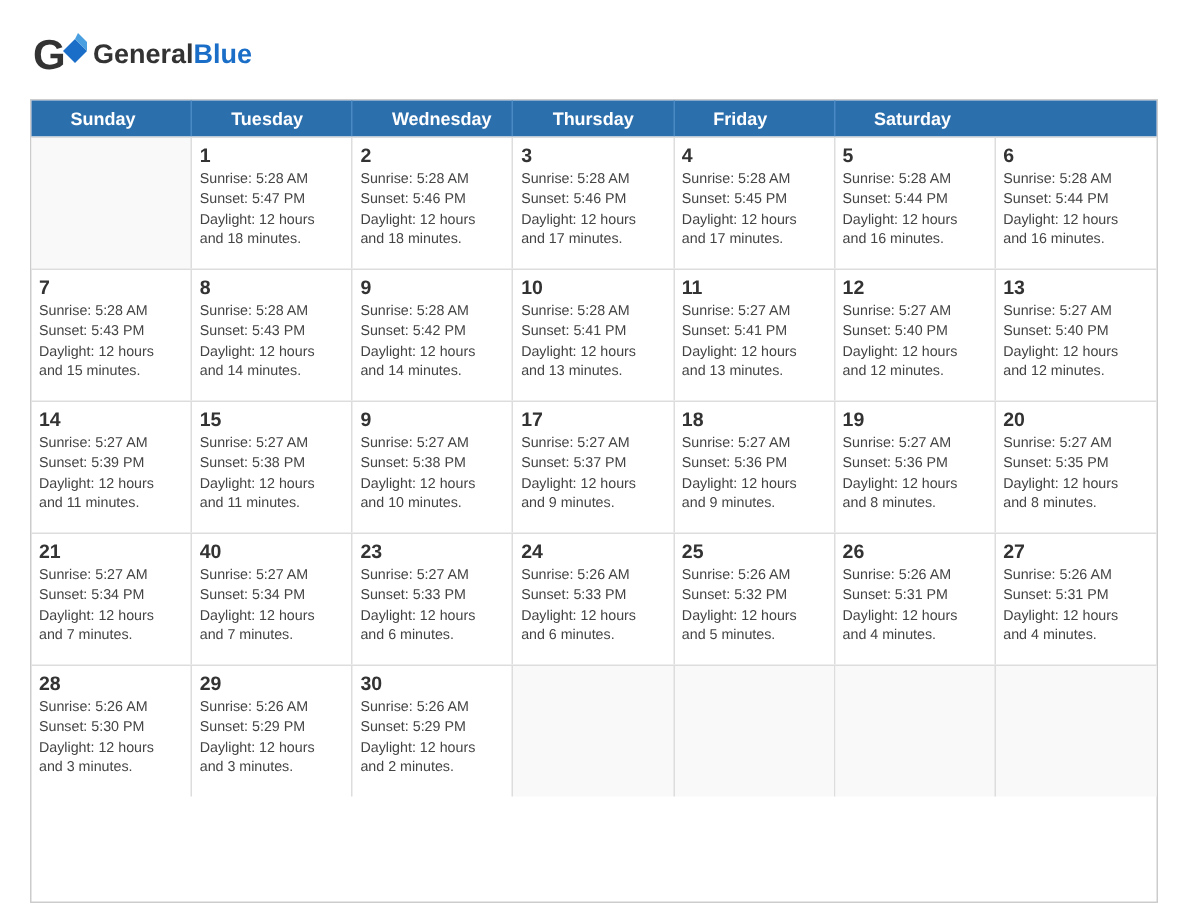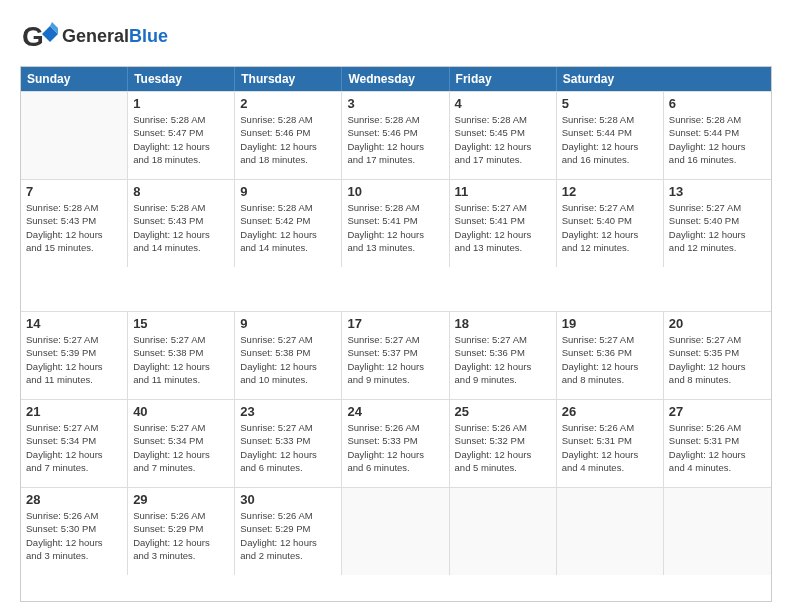--- a/index.html
+++ b/index.html
@@ -52,6 +52,7 @@
       padding: 5px 6px;
       text-align: left;
       border-right: 1px solid #4a8ac4;
+      margin-left: 20px;
     }
     .cal-header-cell:last-child { border-right: none; }
     .cal-body {

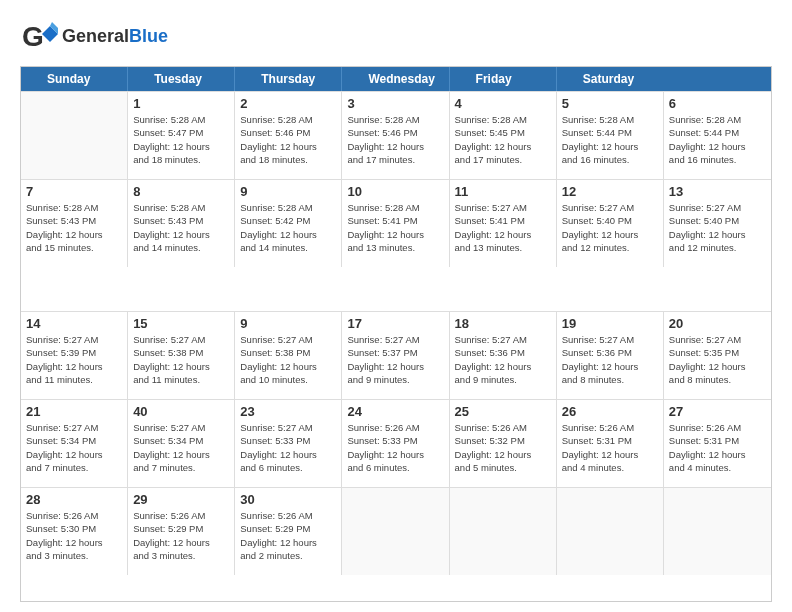--- a/index.html
+++ b/index.html
@@ -123,8 +123,8 @@
     <div class="cal-header">
     <div class="cal-header-cell">Sunday</div>
         <div class="cal-header-cell">Tuesday</div>
+        <div class="cal-header-cell">Wednesday</div>
         <div class="cal-header-cell">Thursday</div>
-        <div class="cal-header-cell">Wednesday</div>
         <div class="cal-header-cell">Friday</div>
         <div class="cal-header-cell">Saturday</div>
       </div>

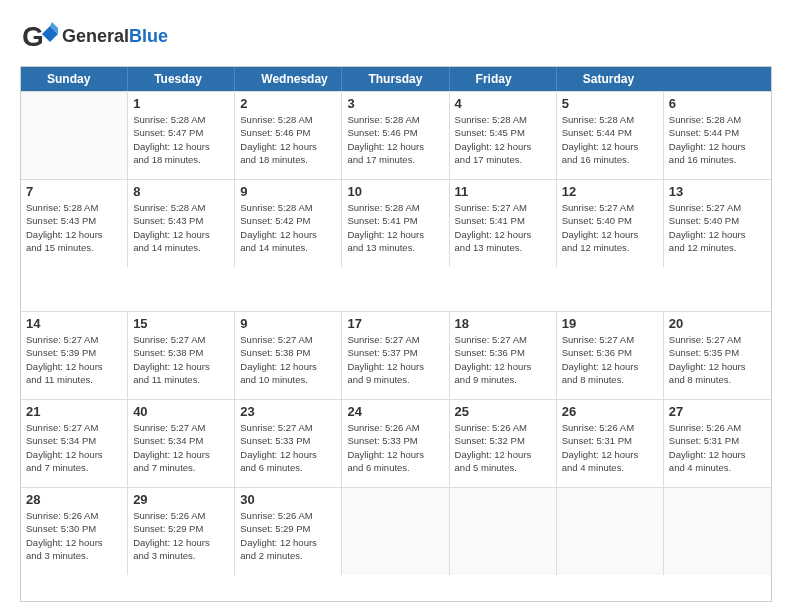--- a/index.html
+++ b/index.html
@@ -225,7 +225,7 @@
 and 12 minutes.</div>
           </div>
         </div>
-        <div class="cal-row" style="min-height: 88px; margin-top: 44px;">
+        <div class="cal-row" style="min-height: 88px;">
           <div class="cal-cell">
             <div class="day-number">14</div>
             <div class="day-info" style="white-space: pre-line;">Sunrise: 5:27 AM

